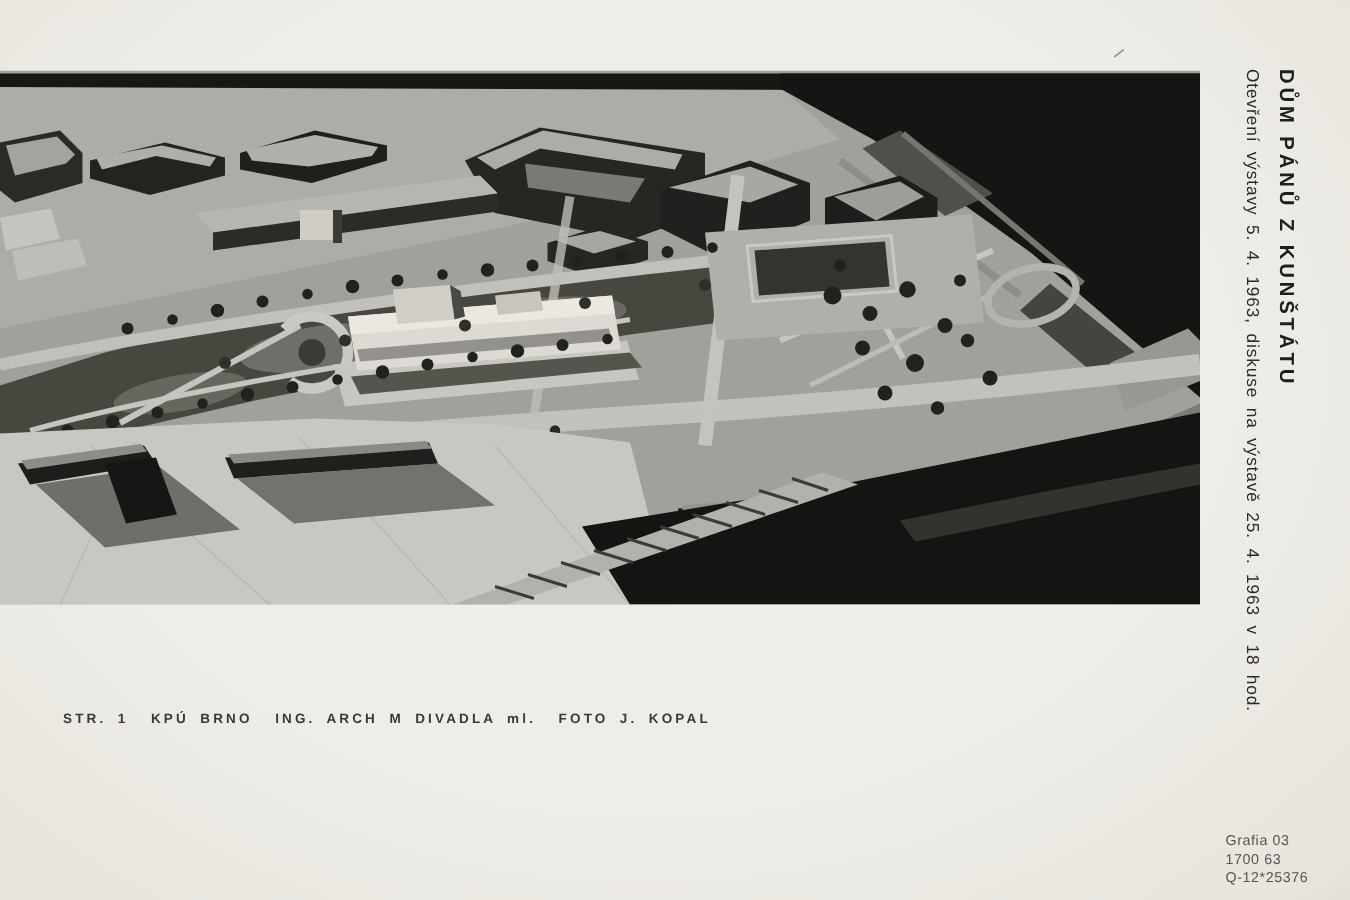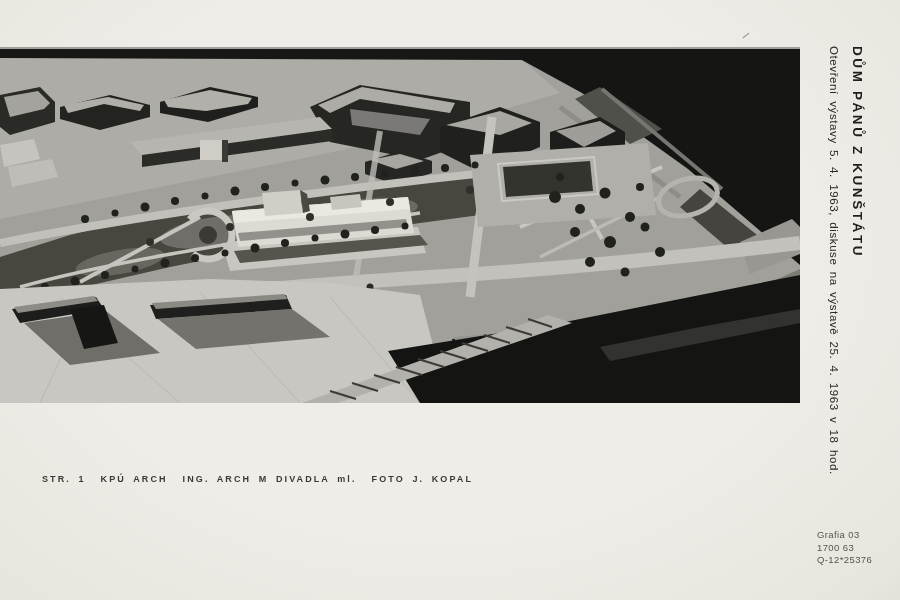--- a/index.html
+++ b/index.html
@@ -236,7 +236,7 @@
 
 <div class="caption">
   <span>STR. 1</span>
-  <span>KPÚ ARCH</span>
+  <span>KPÚ BRNO</span>
   <span>ING. ARCH M DIVADLA ml.</span>
   <span>FOTO J. KOPAL</span>
 </div>

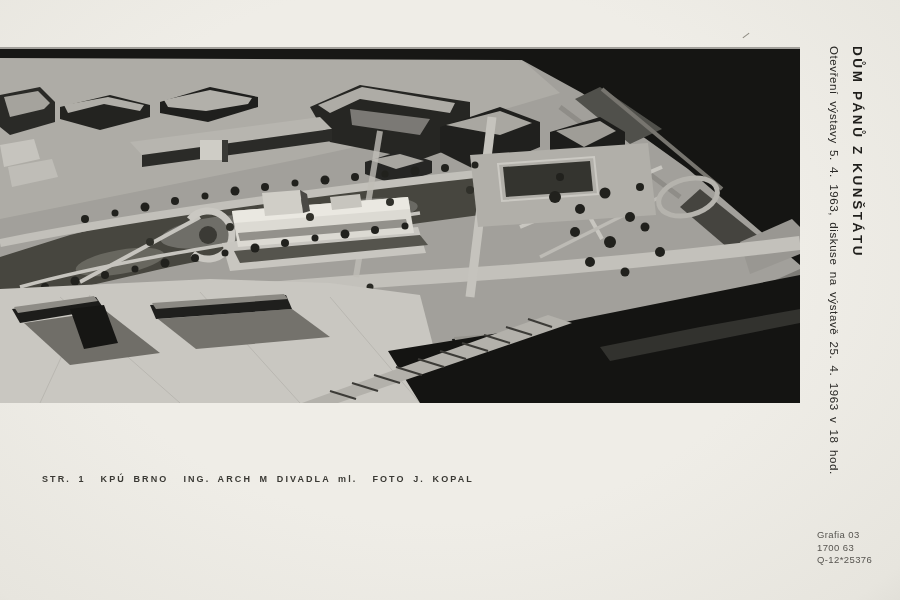--- a/index.html
+++ b/index.html
@@ -28,7 +28,7 @@
     font-size:9px;font-weight:bold;letter-spacing:2.1px;word-spacing:3px;color:#3a3934;
   }
   .imprint{
-    position:absolute;left:817px;top:529px;
+    position:absolute;left:817px;top:555px;
     font-size:9.5px;line-height:12.5px;letter-spacing:0.4px;color:#575550;
   }
   .pencil-tick{

